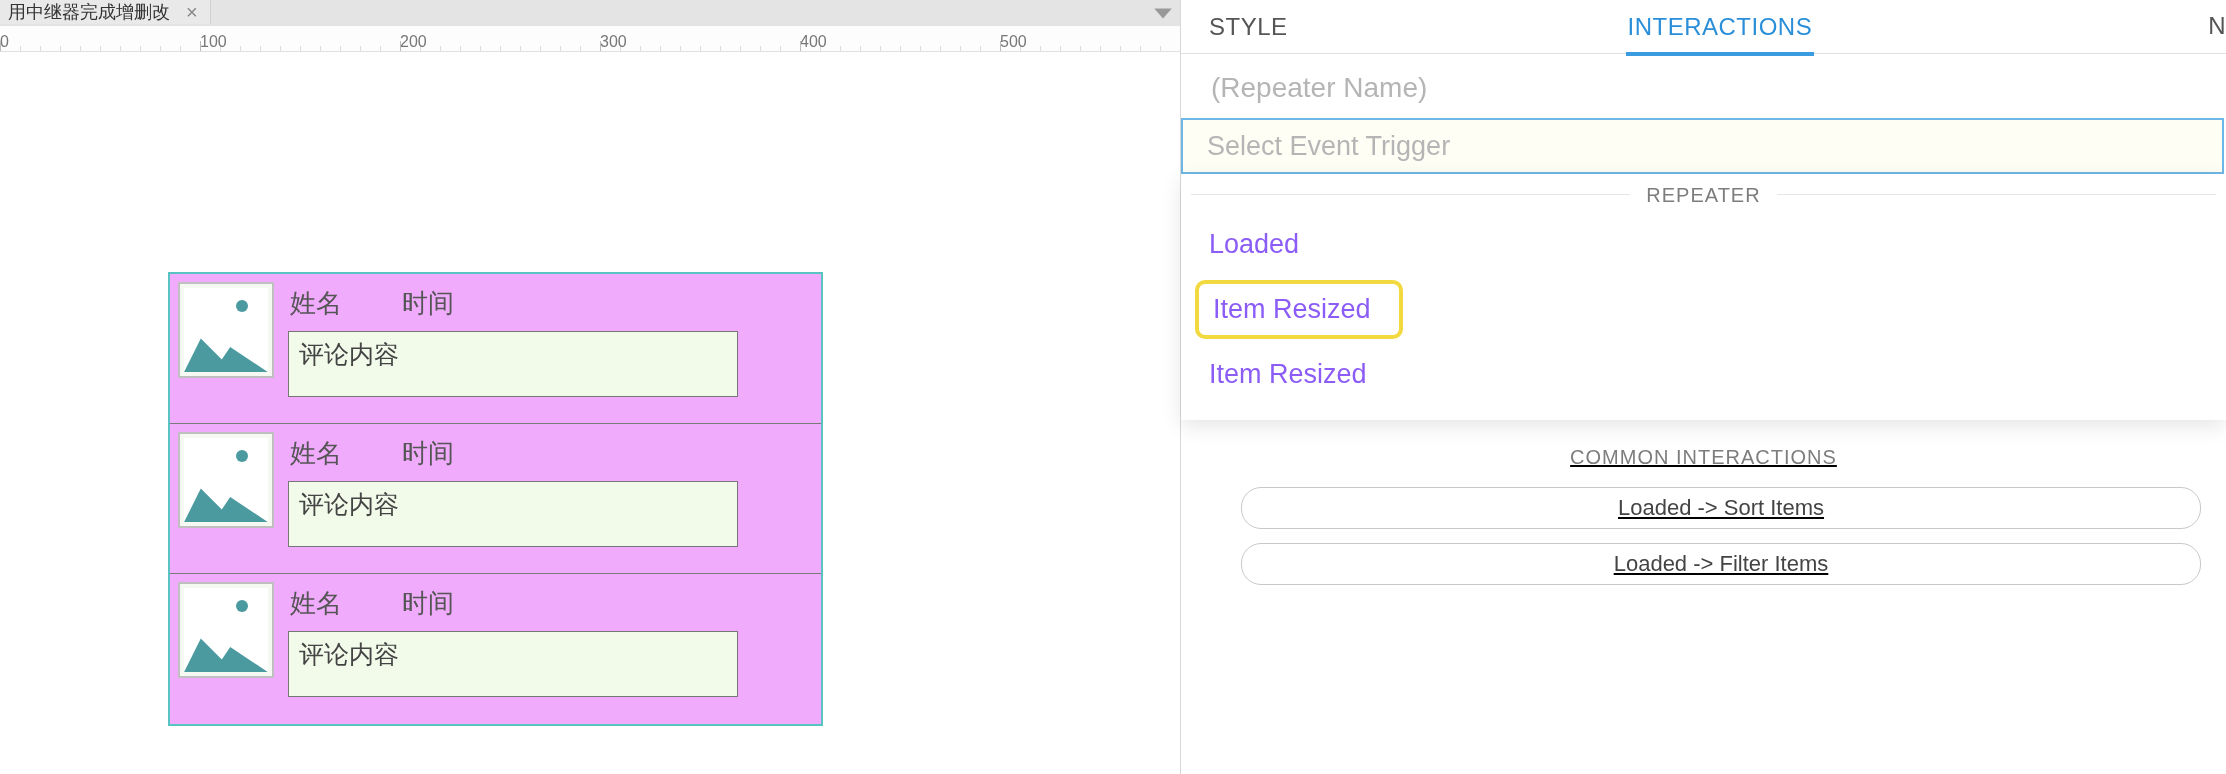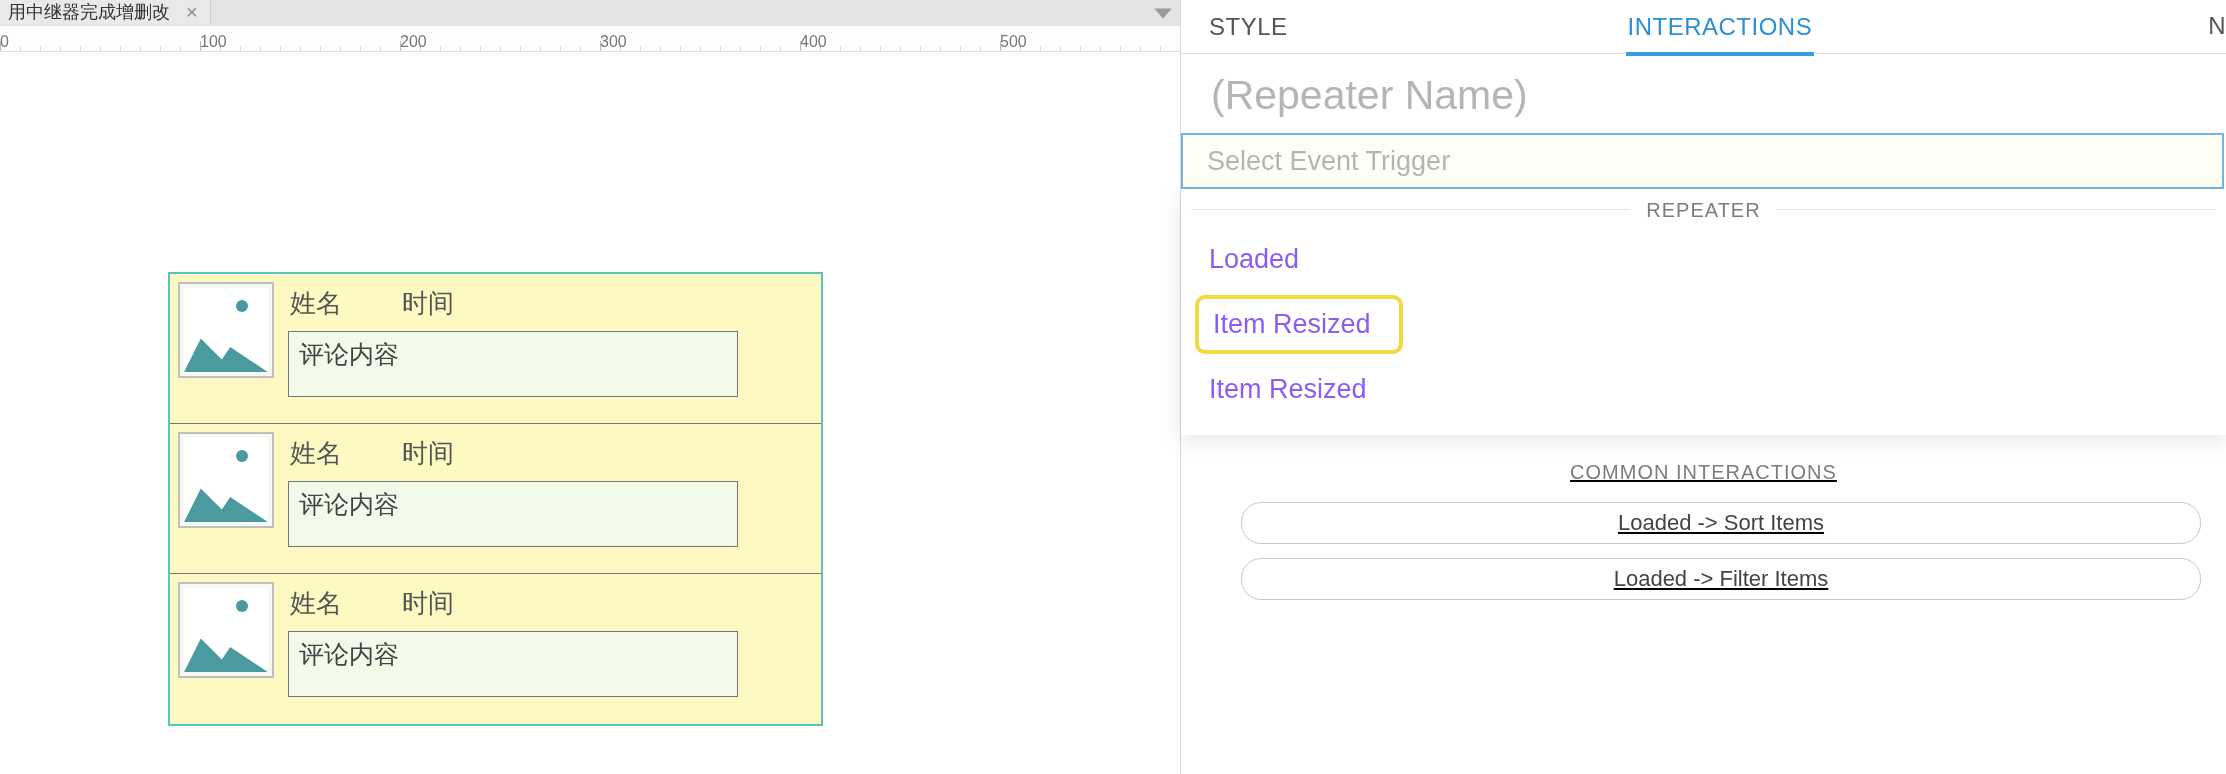--- a/index.html
+++ b/index.html
@@ -185,7 +185,7 @@
   }
 
   .rp-placeholder {
-    font-size: 41px;
+    font-size: 28px;
     color: #b5b5b5;
     padding: 18px 30px 14px;
   }

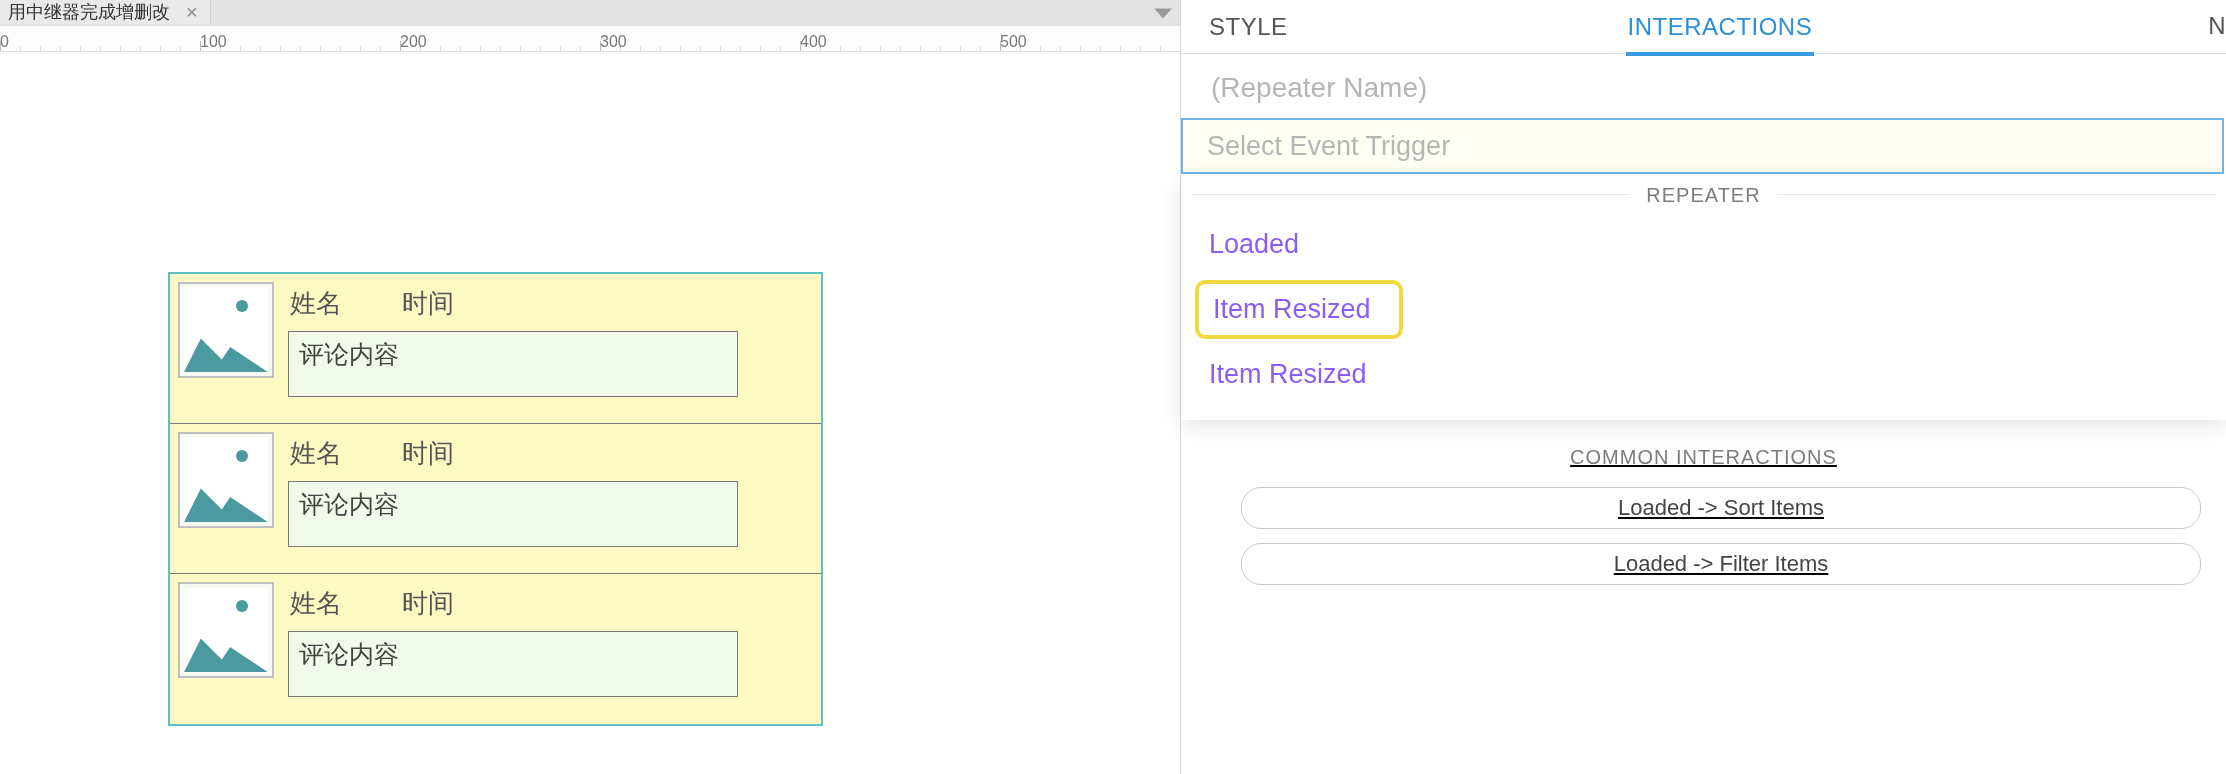--- a/index.html
+++ b/index.html
@@ -86,7 +86,7 @@
     align-items: flex-start;
     padding: 6px 8px 6px 8px;
     gap: 10px;
-    background: #fef9c3;
+    background: #f0abfc;
   }
   .rep-row:last-child { border-bottom: none; }
   .img-ph {

